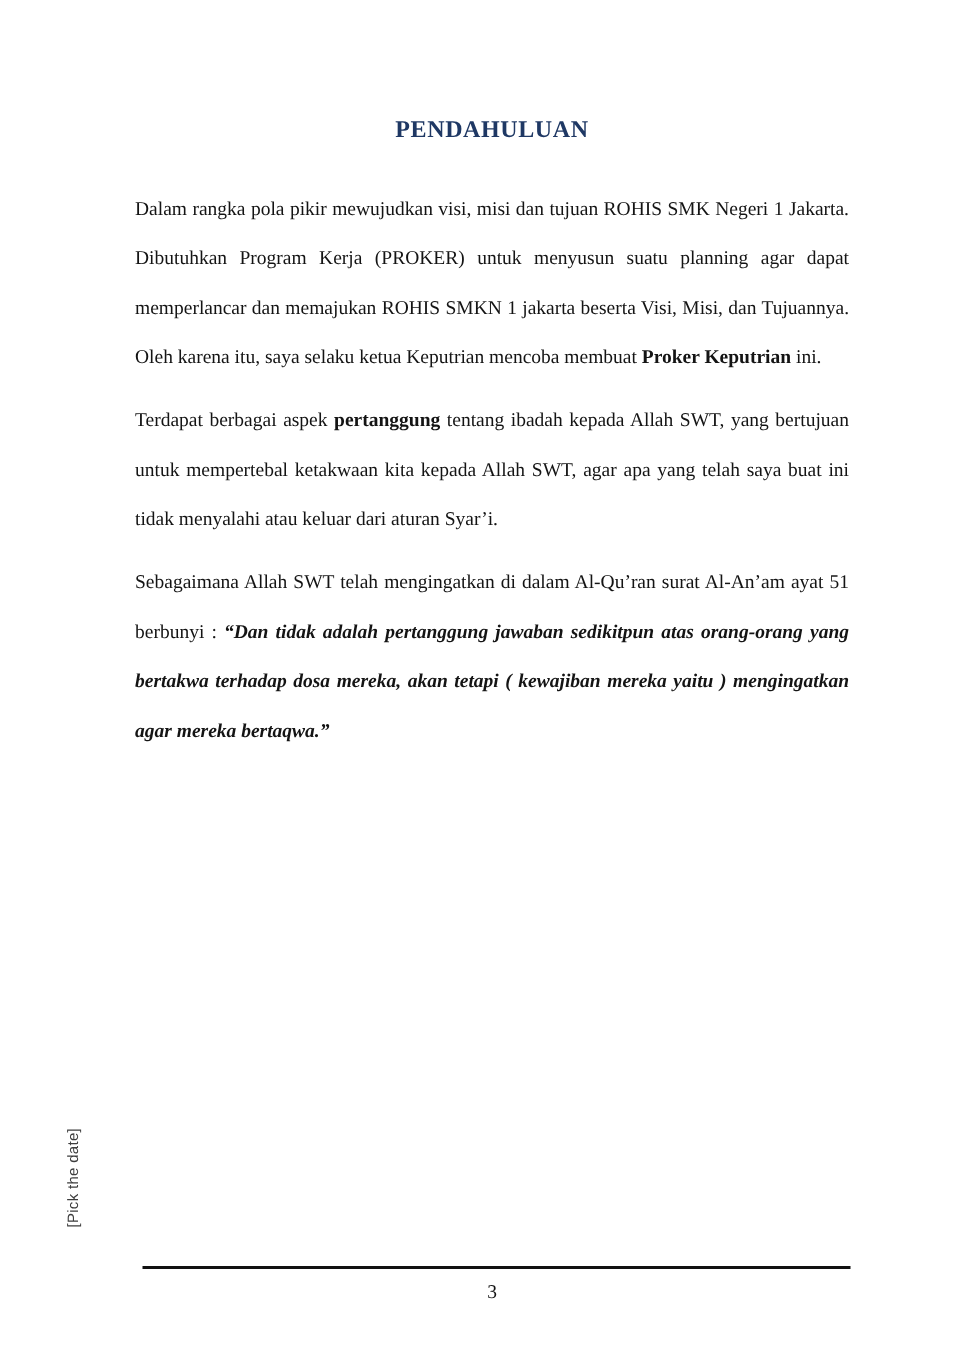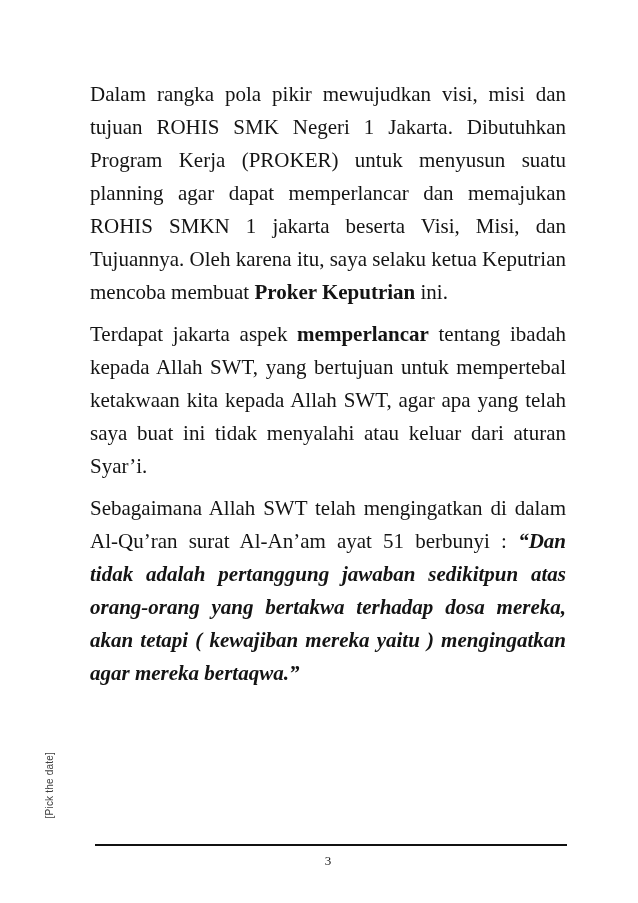--- a/index.html
+++ b/index.html
@@ -77,6 +77,7 @@
 
   <div class="doc-body">
 
+    <h1 class="doc-title">PENDAHULUAN</h1>
 
     <p class="para"><span class="run">Dalam rangka pola pikir mewujudkan visi, misi dan tujuan ROHIS SMK Negeri 1 Jakarta. Dibutuhkan Program Kerja (PROKER) untuk menyusun suatu planning agar dapat memperlancar dan memajukan ROHIS SMKN 1 jakarta beserta Visi, Misi, dan Tujuannya. Oleh karena itu, saya selaku ketua Keputrian mencoba membuat </span><span class="run-bold">Proker Keputrian</span><span class="run"> ini.</span></p>
 

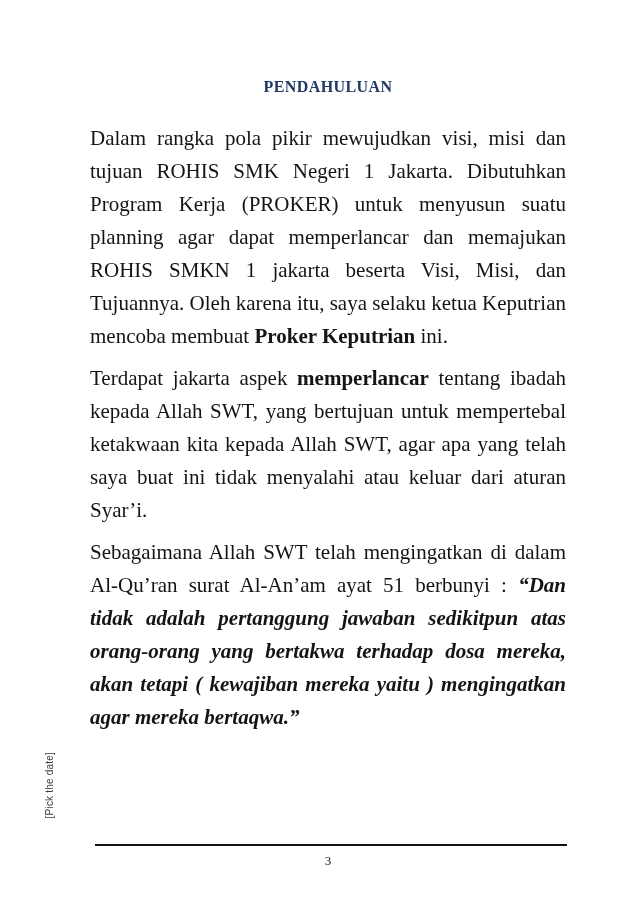--- a/index.html
+++ b/index.html
@@ -31,7 +31,7 @@
   }
   .para {
     text-align: justify;
-    font-size: 21px;
+    font-size: 13px;
     line-height: 33px;
     color: #141414;
     margin: 0 0 9px 0;

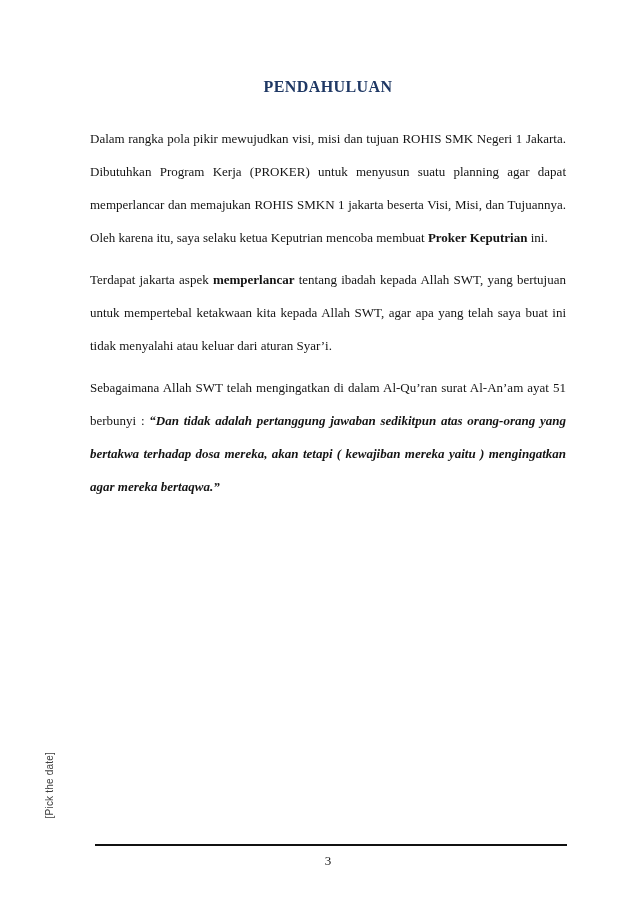--- a/index.html
+++ b/index.html
@@ -81,7 +81,7 @@
 
     <p class="para"><span class="run">Dalam rangka pola pikir mewujudkan visi, misi dan tujuan ROHIS SMK Negeri 1 Jakarta. Dibutuhkan Program Kerja (PROKER) untuk menyusun suatu planning agar dapat memperlancar dan memajukan ROHIS SMKN 1 jakarta beserta Visi, Misi, dan Tujuannya. Oleh karena itu, saya selaku ketua Keputrian mencoba membuat </span><span class="run-bold">Proker Keputrian</span><span class="run"> ini.</span></p>
 
-    <p class="para"><span class="run">Terdapat jakarta aspek </span><span class="run-bold">memperlancar</span><span class="run"> tentang ibadah kepada Allah SWT, yang bertujuan untuk mempertebal ketakwaan kita kepada Allah SWT, agar apa yang telah saya buat ini tidak menyalahi atau keluar dari aturan Syar’i.</span></p>
+    <p class="para"><span class="run">Terdapat berbagai aspek </span><span class="run-bold">memperlancar</span><span class="run"> tentang ibadah kepada Allah SWT, yang bertujuan untuk mempertebal ketakwaan kita kepada Allah SWT, agar apa yang telah saya buat ini tidak menyalahi atau keluar dari aturan Syar’i.</span></p>
 
     <p class="para"><span class="run">Sebagaimana Allah SWT telah mengingatkan di dalam Al-Qu’ran surat Al-An’am ayat 51 berbunyi : </span><span class="run-bold-italic">“Dan tidak adalah pertanggung jawaban sedikitpun atas orang-orang yang bertakwa terhadap dosa mereka, akan tetapi ( kewajiban mereka yaitu ) mengingatkan agar mereka bertaqwa.”</span></p>
 

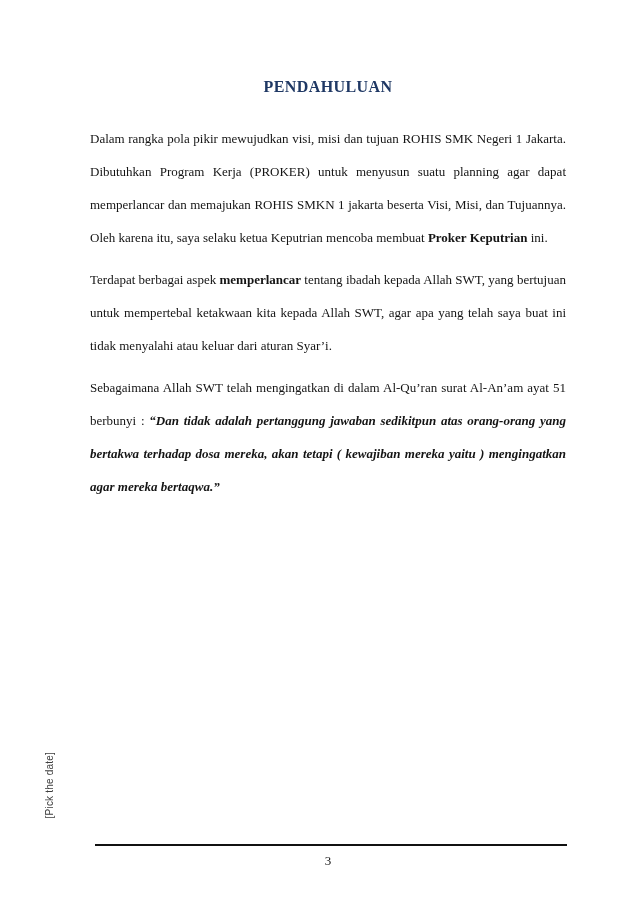--- a/index.html
+++ b/index.html
@@ -81,7 +81,7 @@
 
     <p class="para"><span class="run">Dalam rangka pola pikir mewujudkan visi, misi dan tujuan ROHIS SMK Negeri 1 Jakarta. Dibutuhkan Program Kerja (PROKER) untuk menyusun suatu planning agar dapat memperlancar dan memajukan ROHIS SMKN 1 jakarta beserta Visi, Misi, dan Tujuannya. Oleh karena itu, saya selaku ketua Keputrian mencoba membuat </span><span class="run-bold">Proker Keputrian</span><span class="run"> ini.</span></p>
 
-    <p class="para"><span class="run">Terdapat berbagai aspek </span><span class="run-bold">memperlancar</span><span class="run"> tentang ibadah kepada Allah SWT, yang bertujuan untuk mempertebal ketakwaan kita kepada Allah SWT, agar apa yang telah saya buat ini tidak menyalahi atau keluar dari aturan Syar’i.</span></p>
+    <p class="para"><span class="run">Terdapat berbagai aspek </span><span class="run-bold">pertanggung</span><span class="run"> tentang ibadah kepada Allah SWT, yang bertujuan untuk mempertebal ketakwaan kita kepada Allah SWT, agar apa yang telah saya buat ini tidak menyalahi atau keluar dari aturan Syar’i.</span></p>
 
     <p class="para"><span class="run">Sebagaimana Allah SWT telah mengingatkan di dalam Al-Qu’ran surat Al-An’am ayat 51 berbunyi : </span><span class="run-bold-italic">“Dan tidak adalah pertanggung jawaban sedikitpun atas orang-orang yang bertakwa terhadap dosa mereka, akan tetapi ( kewajiban mereka yaitu ) mengingatkan agar mereka bertaqwa.”</span></p>
 

